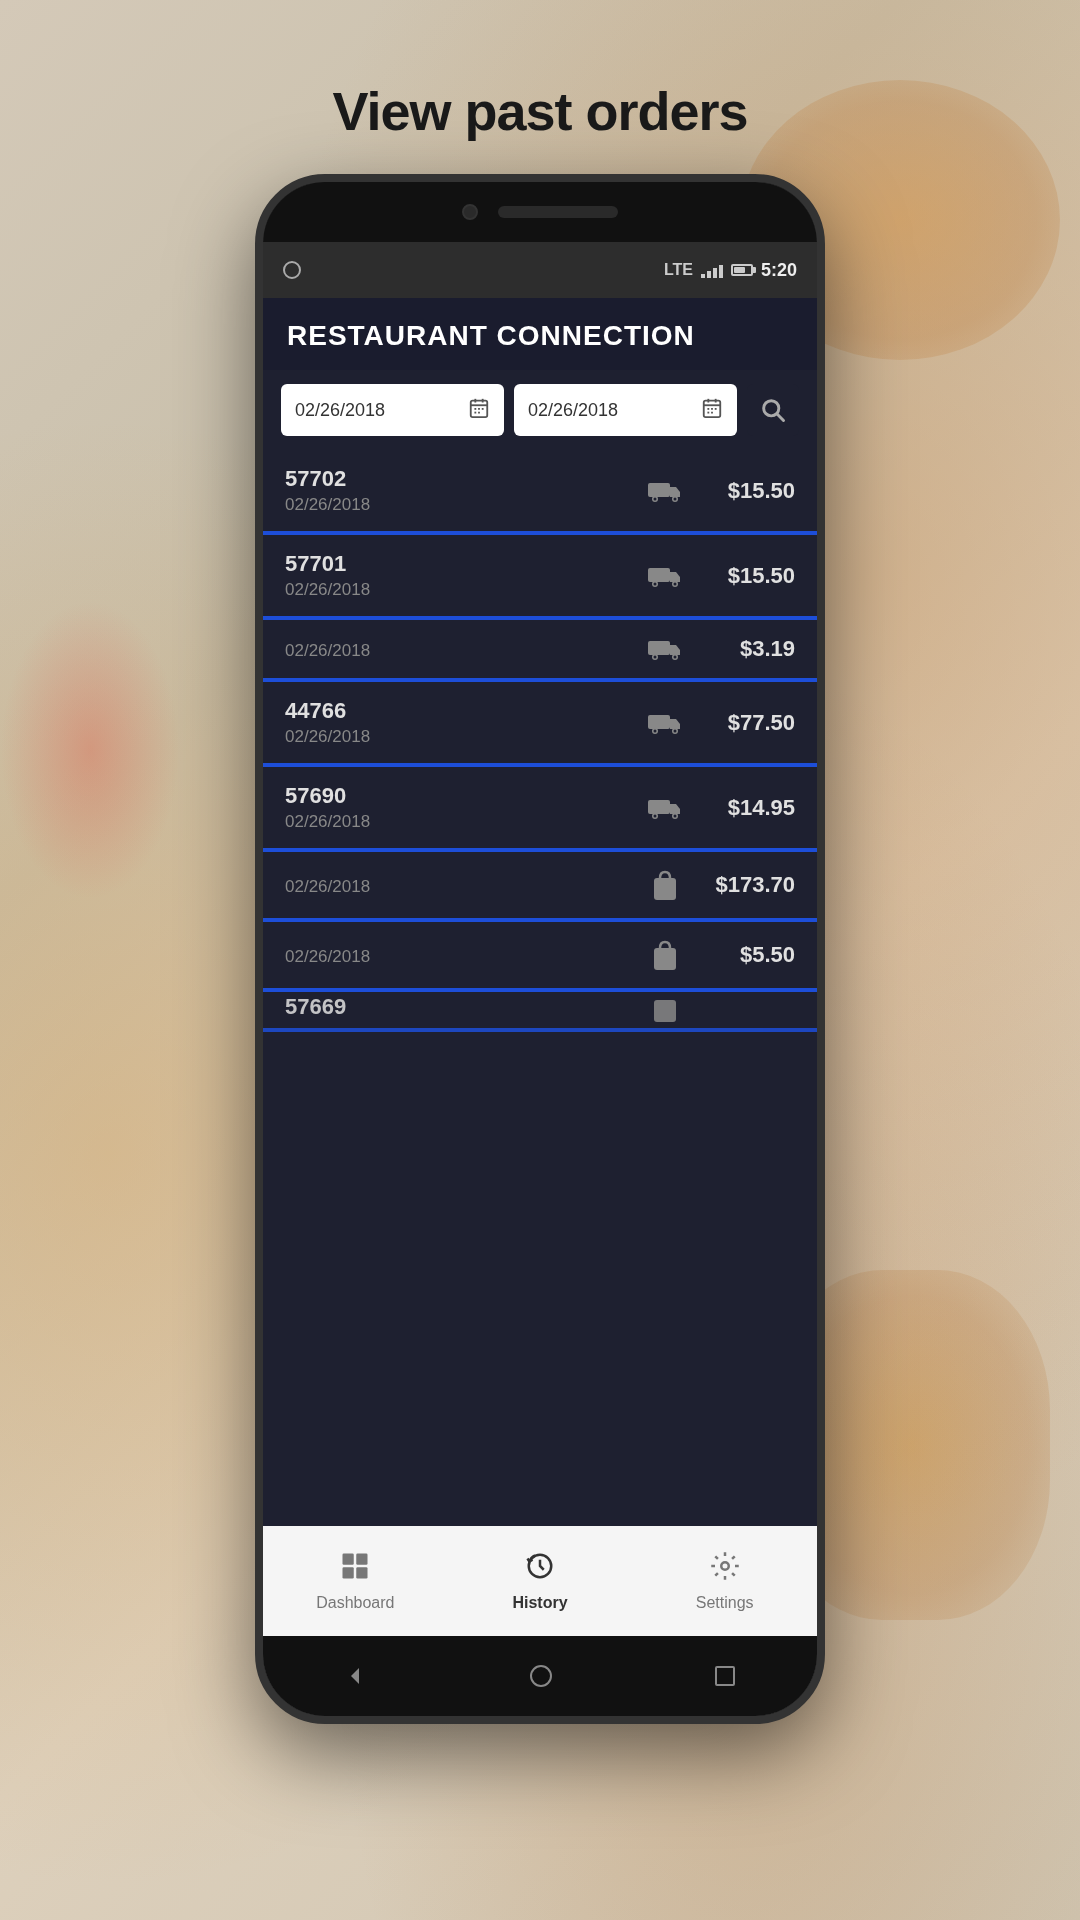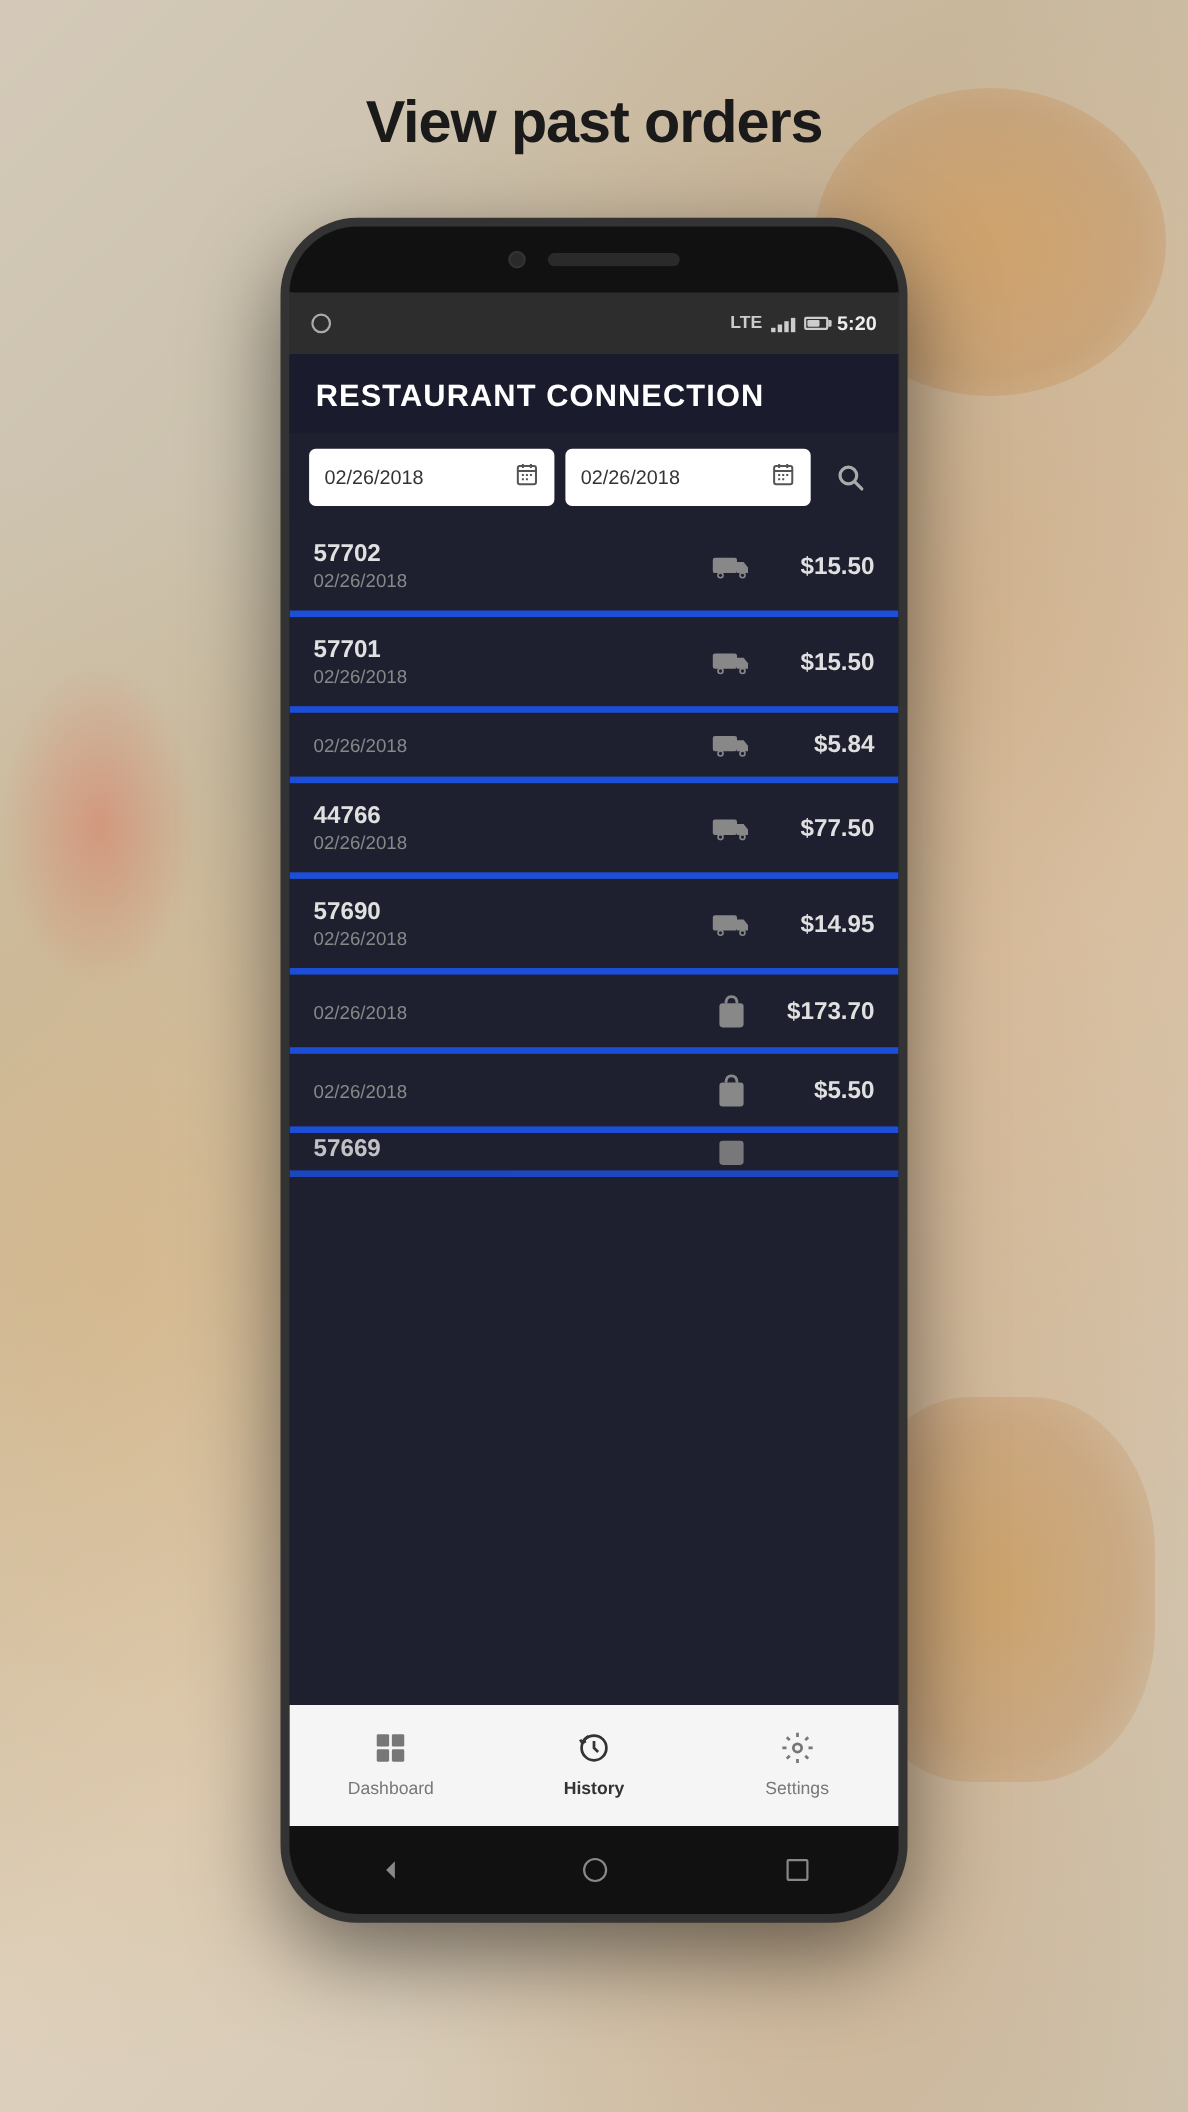--- a/index.html
+++ b/index.html
@@ -70,7 +70,7 @@
       color: #1a1a1a;
       text-align: left;
       margin-top: 80px;
-      margin-bottom: 56px;
+      margin-bottom: 32px;
       letter-spacing: -1px;
     }
 

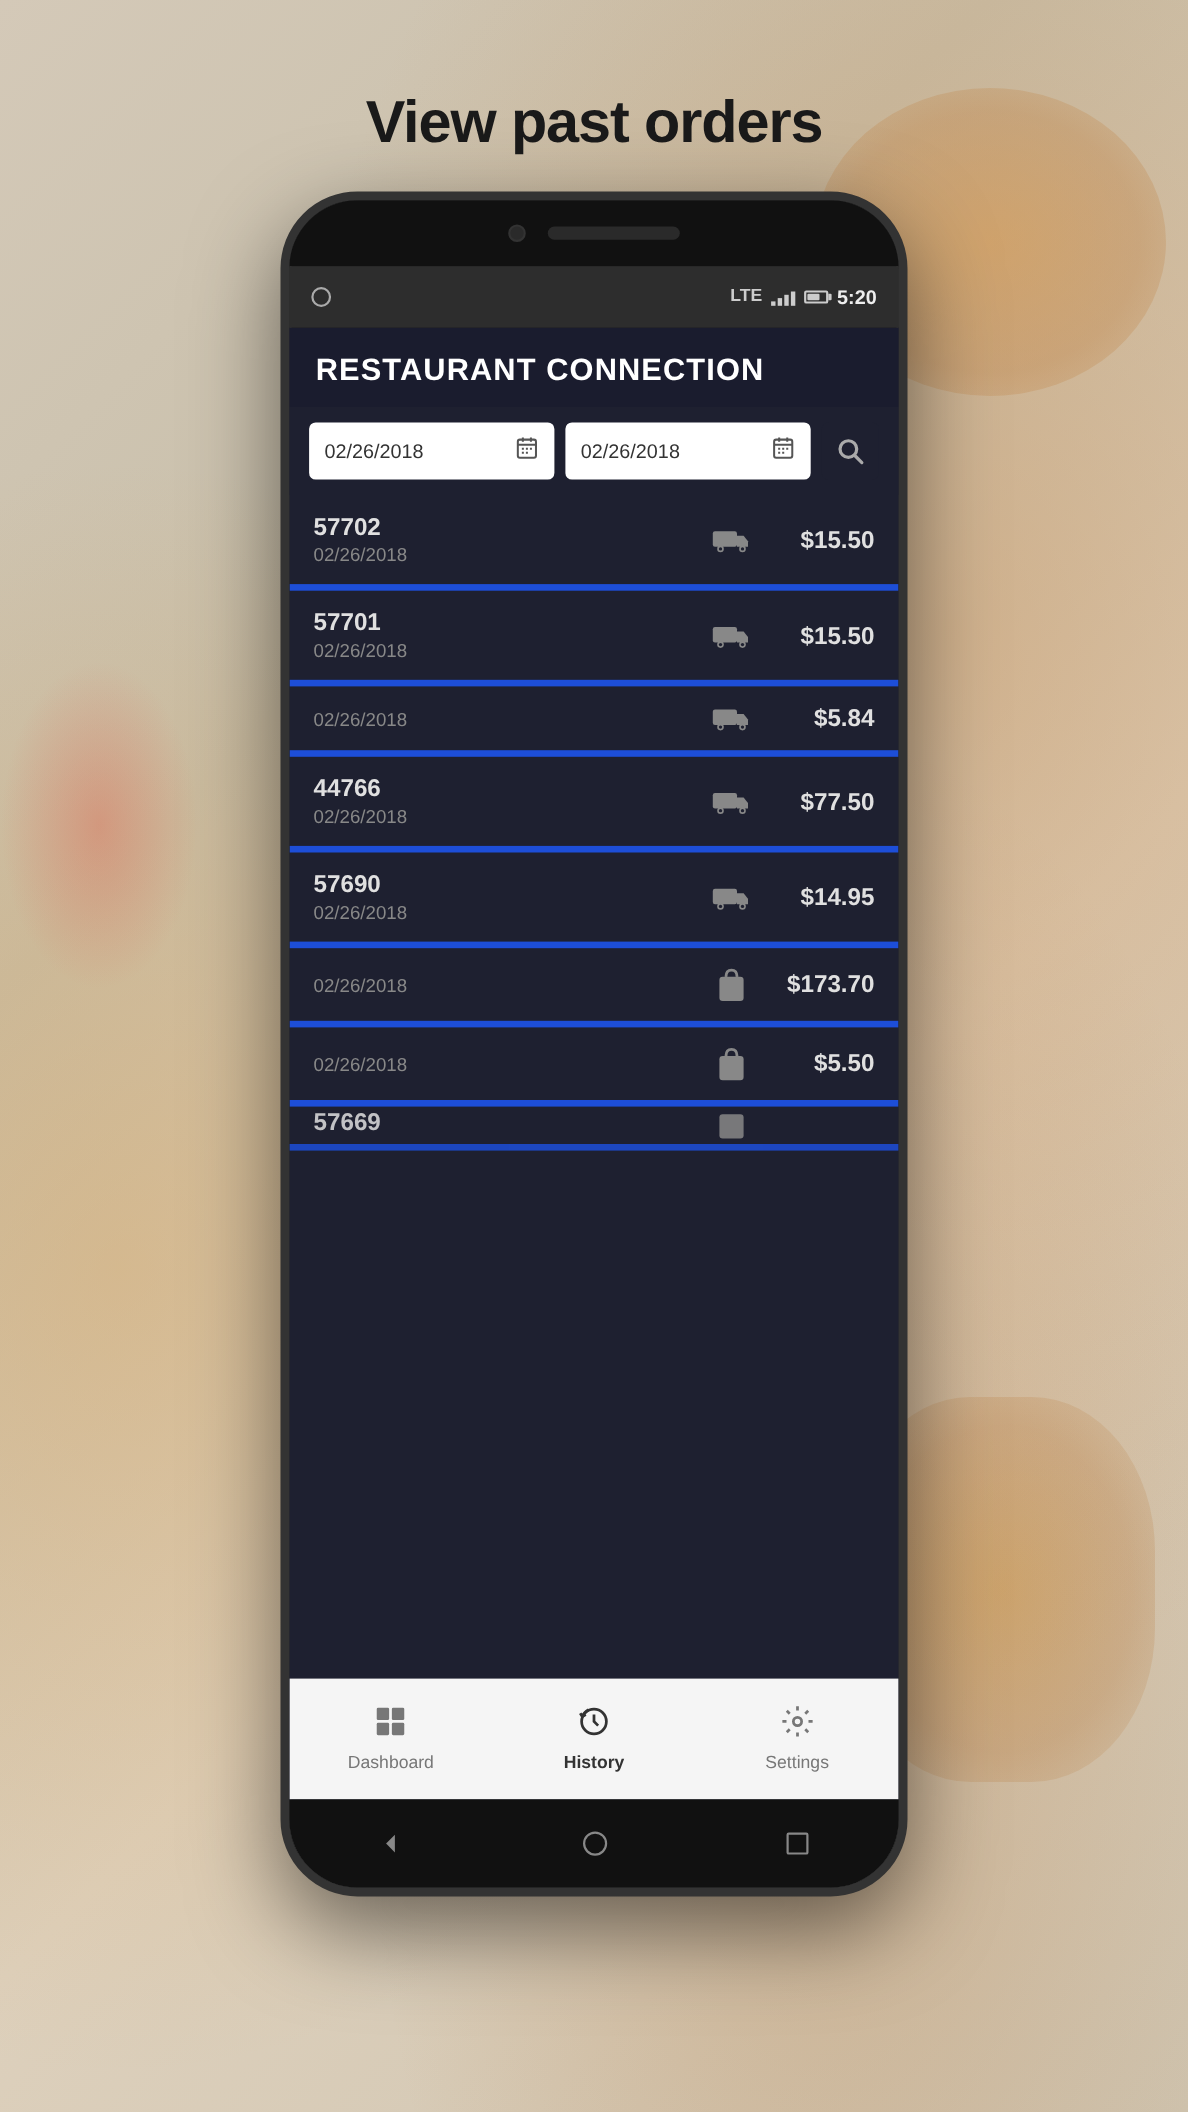--- a/index.html
+++ b/index.html
@@ -258,7 +258,7 @@
       display: flex;
       align-items: center;
       padding: 16px 22px;
-      border-bottom: 6px solid #1d4ed8;
+      border-bottom: 4px solid #1d4ed8;
       cursor: pointer;
     }
     .order-info {

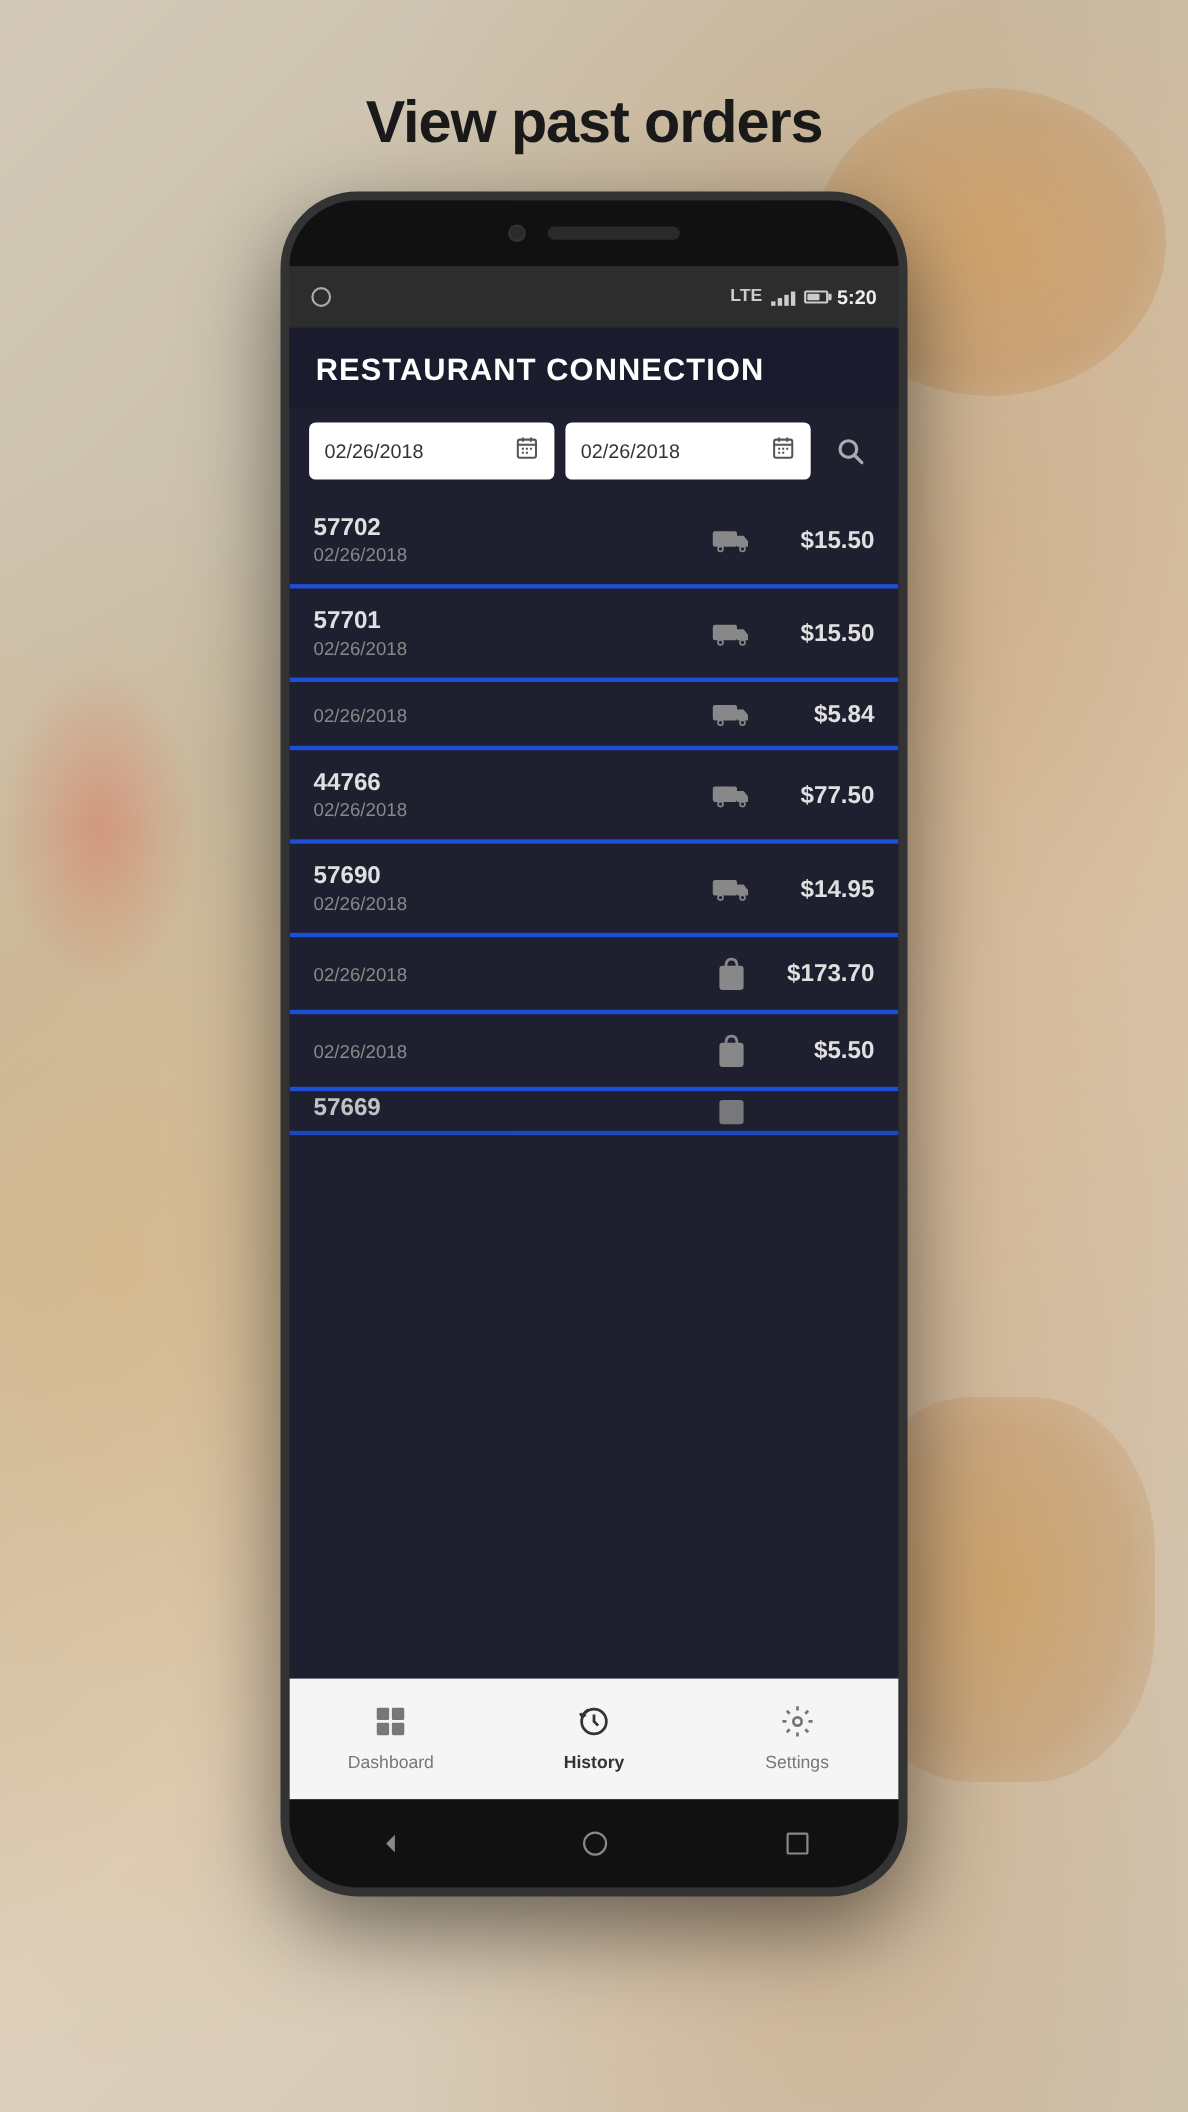--- a/index.html
+++ b/index.html
@@ -493,7 +493,7 @@
               <circle cx="28" cy="20" r="1.5" fill="#1e2030"></circle>
             </svg>
           </div>
-          <div class="order-amount">$5.84</div>
+          <div class="order-amount">$3.19</div>
         </div>
 
         <div class="order-row">

